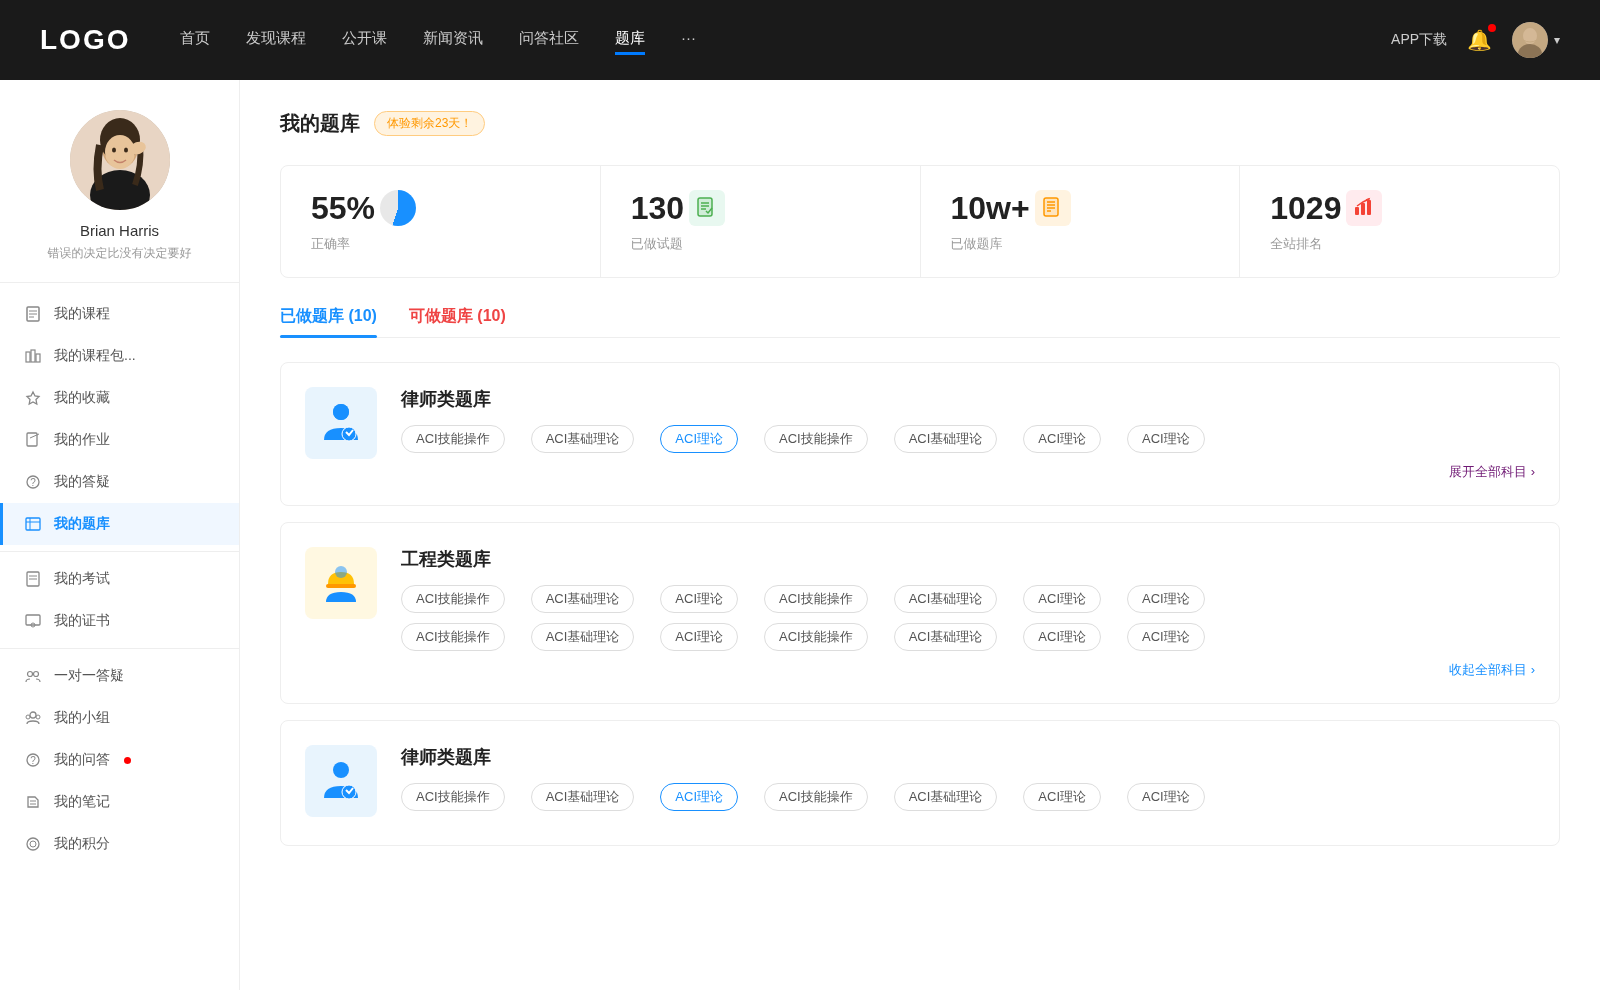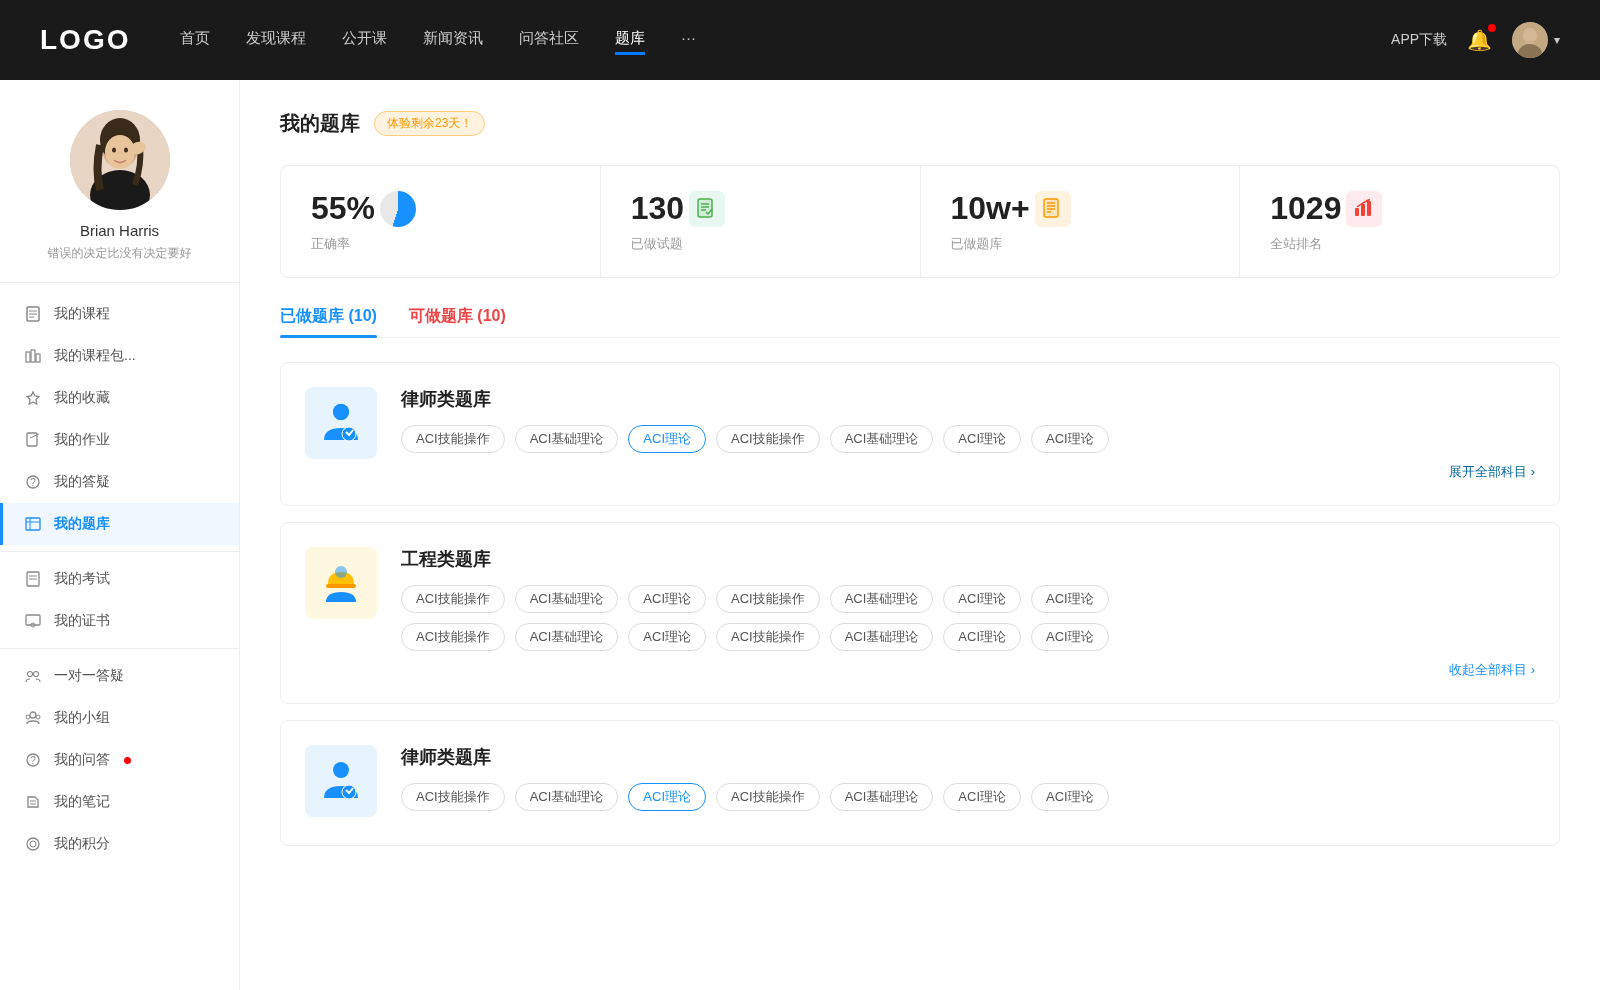--- a/index.html
+++ b/index.html
@@ -228,7 +228,7 @@
     .stat-item:last-child { border-right: none; }
     .stat-top {
       display: flex;
-      align-items: center;
+      align-items: flex-start;
       gap: 5px;
     }
     .stat-value {

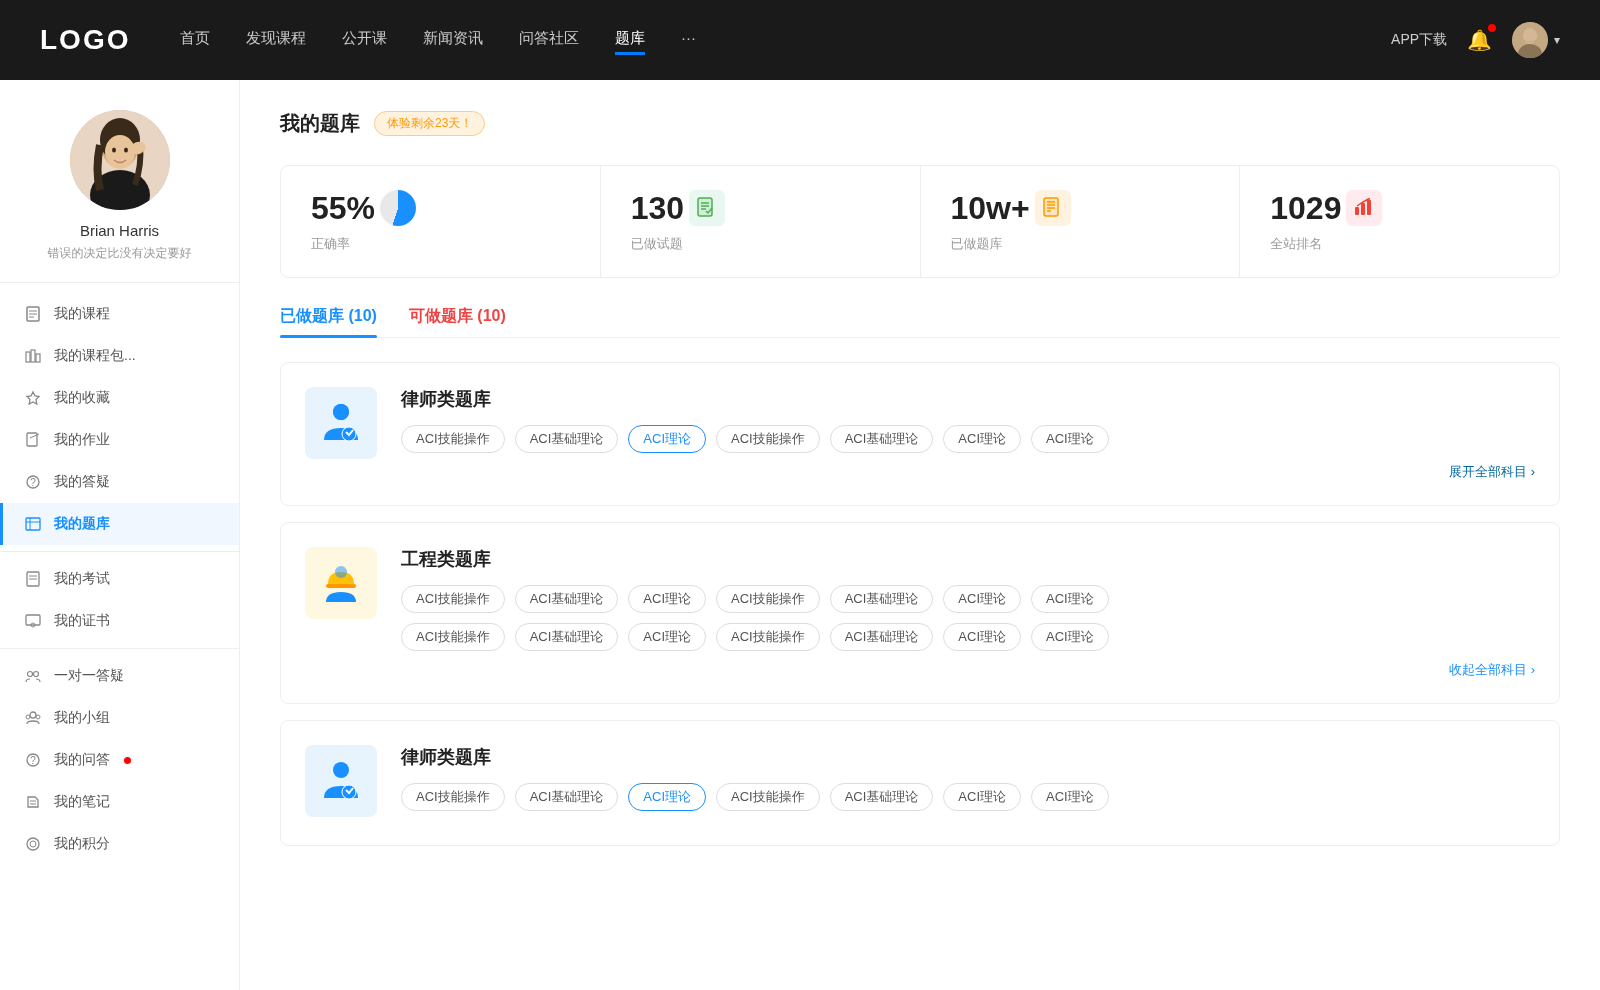--- a/index.html
+++ b/index.html
@@ -312,7 +312,7 @@
     .tags-row {
       display: flex;
       flex-wrap: wrap;
-      gap: 10px;
+      gap: 26px;
       margin-bottom: 10px;
     }
     .tag {

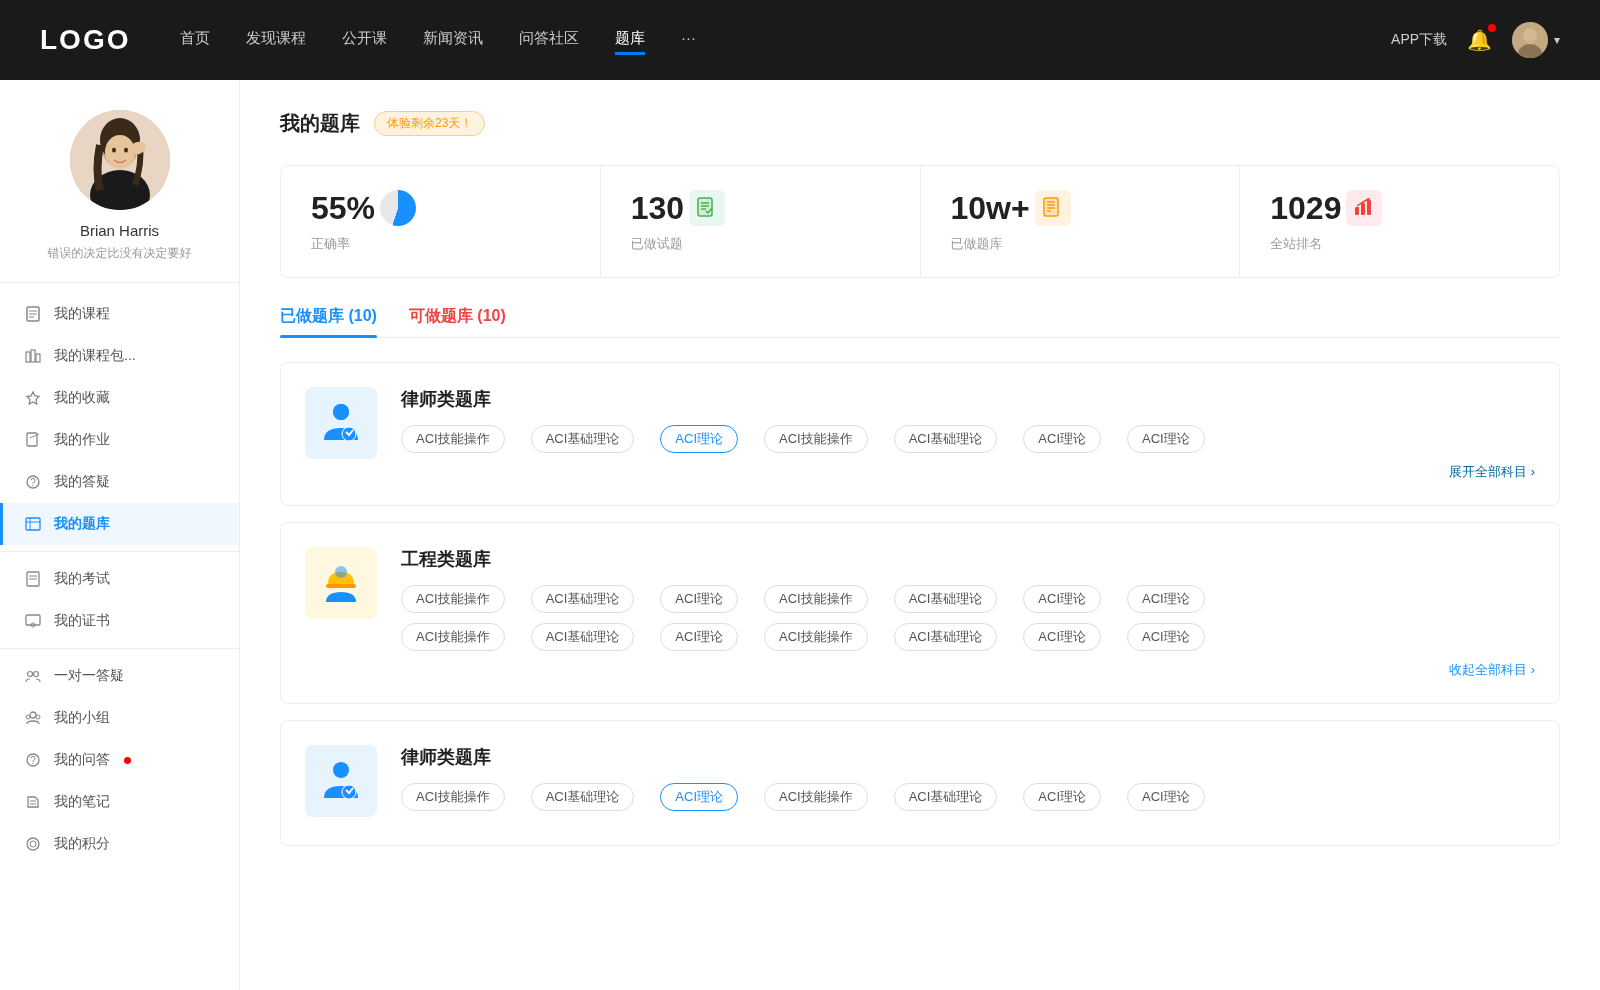--- a/index.html
+++ b/index.html
@@ -331,7 +331,7 @@
     }
     .expand-link {
       font-size: 13px;
-      color: #0369a1;
+      color: #701a75;
       cursor: pointer;
       text-align: right;
       margin-top: 8px;

